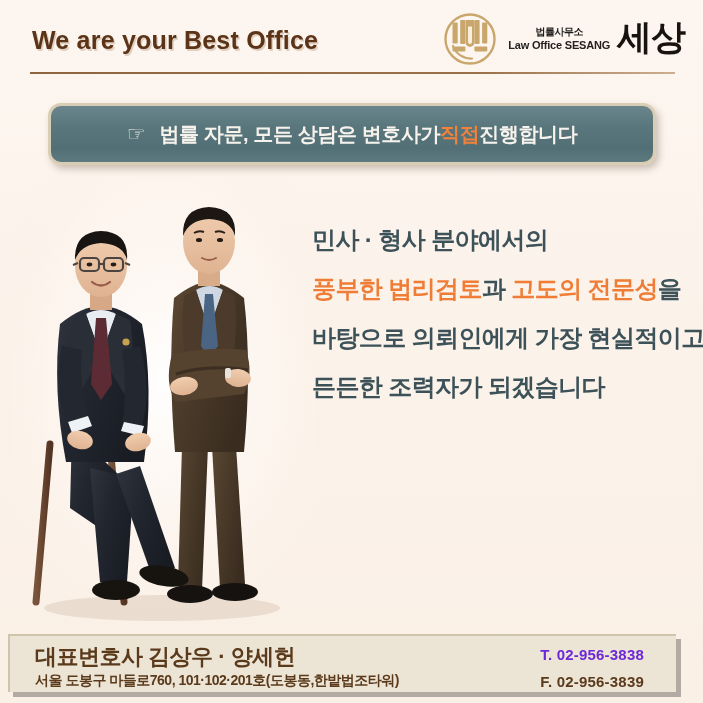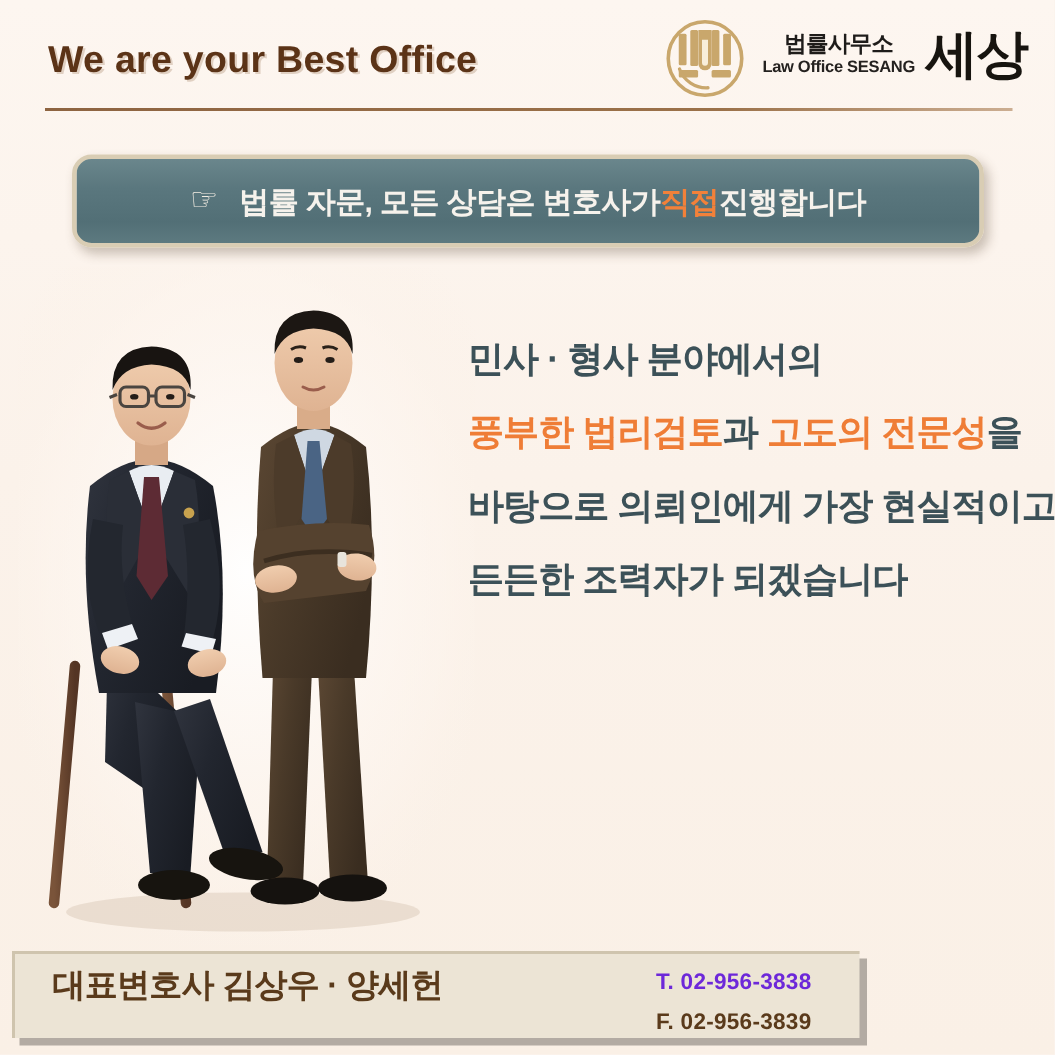--- a/index.html
+++ b/index.html
@@ -86,7 +86,7 @@
   }
 
   #logo-kr-top {
-    font-size: 15px;
+    font-size: 10px;
     font-weight: bold;
     color: #1e1c1a;
     letter-spacing: -0.5px;

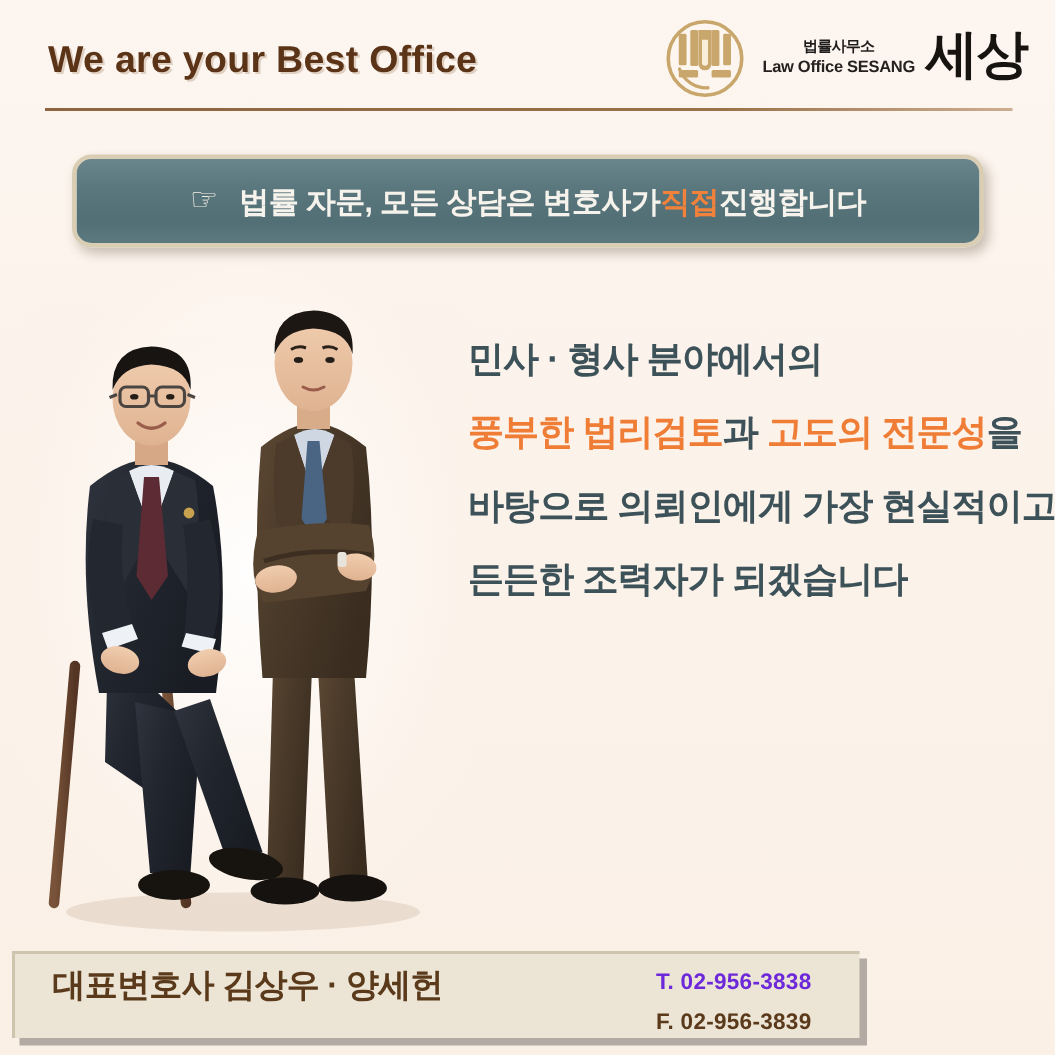--- a/index.html
+++ b/index.html
@@ -183,7 +183,7 @@
     position: absolute;
     left: 8px;
     top: 634px;
-    width: 565px;
+    width: 668px;
     height: 58px;
     background: #ece4d5;
     border-top: 2px solid #cfc4ae;

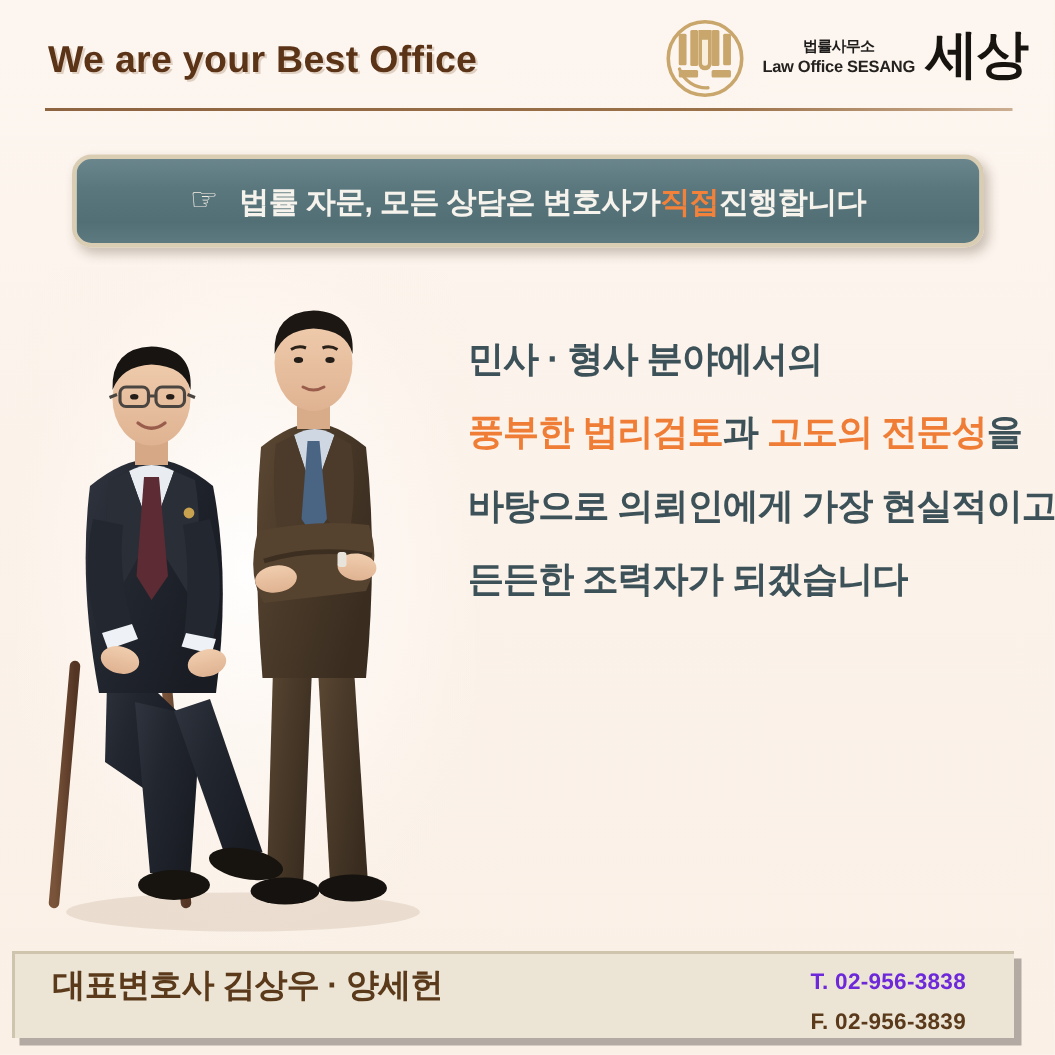--- a/index.html
+++ b/index.html
@@ -430,6 +430,7 @@
 
   <div id="footer">
     <div id="footer-names">대표변호사 김상우 · 양세헌</div>
+    <div id="footer-address">서울 도봉구 마들로760, 101·102·201호(도봉동,한밭법조타워)</div>
     <div id="footer-tel">T. 02-956-3838</div>
     <div id="footer-fax">F. 02-956-3839</div>
   </div>

